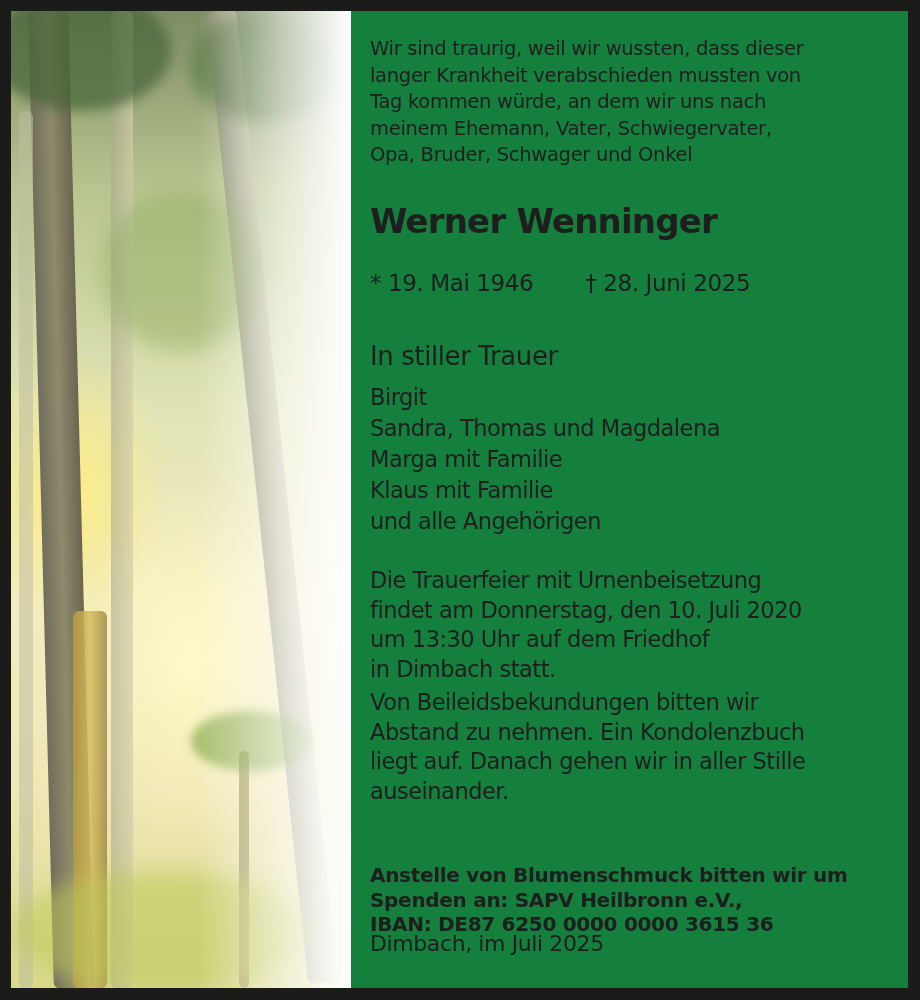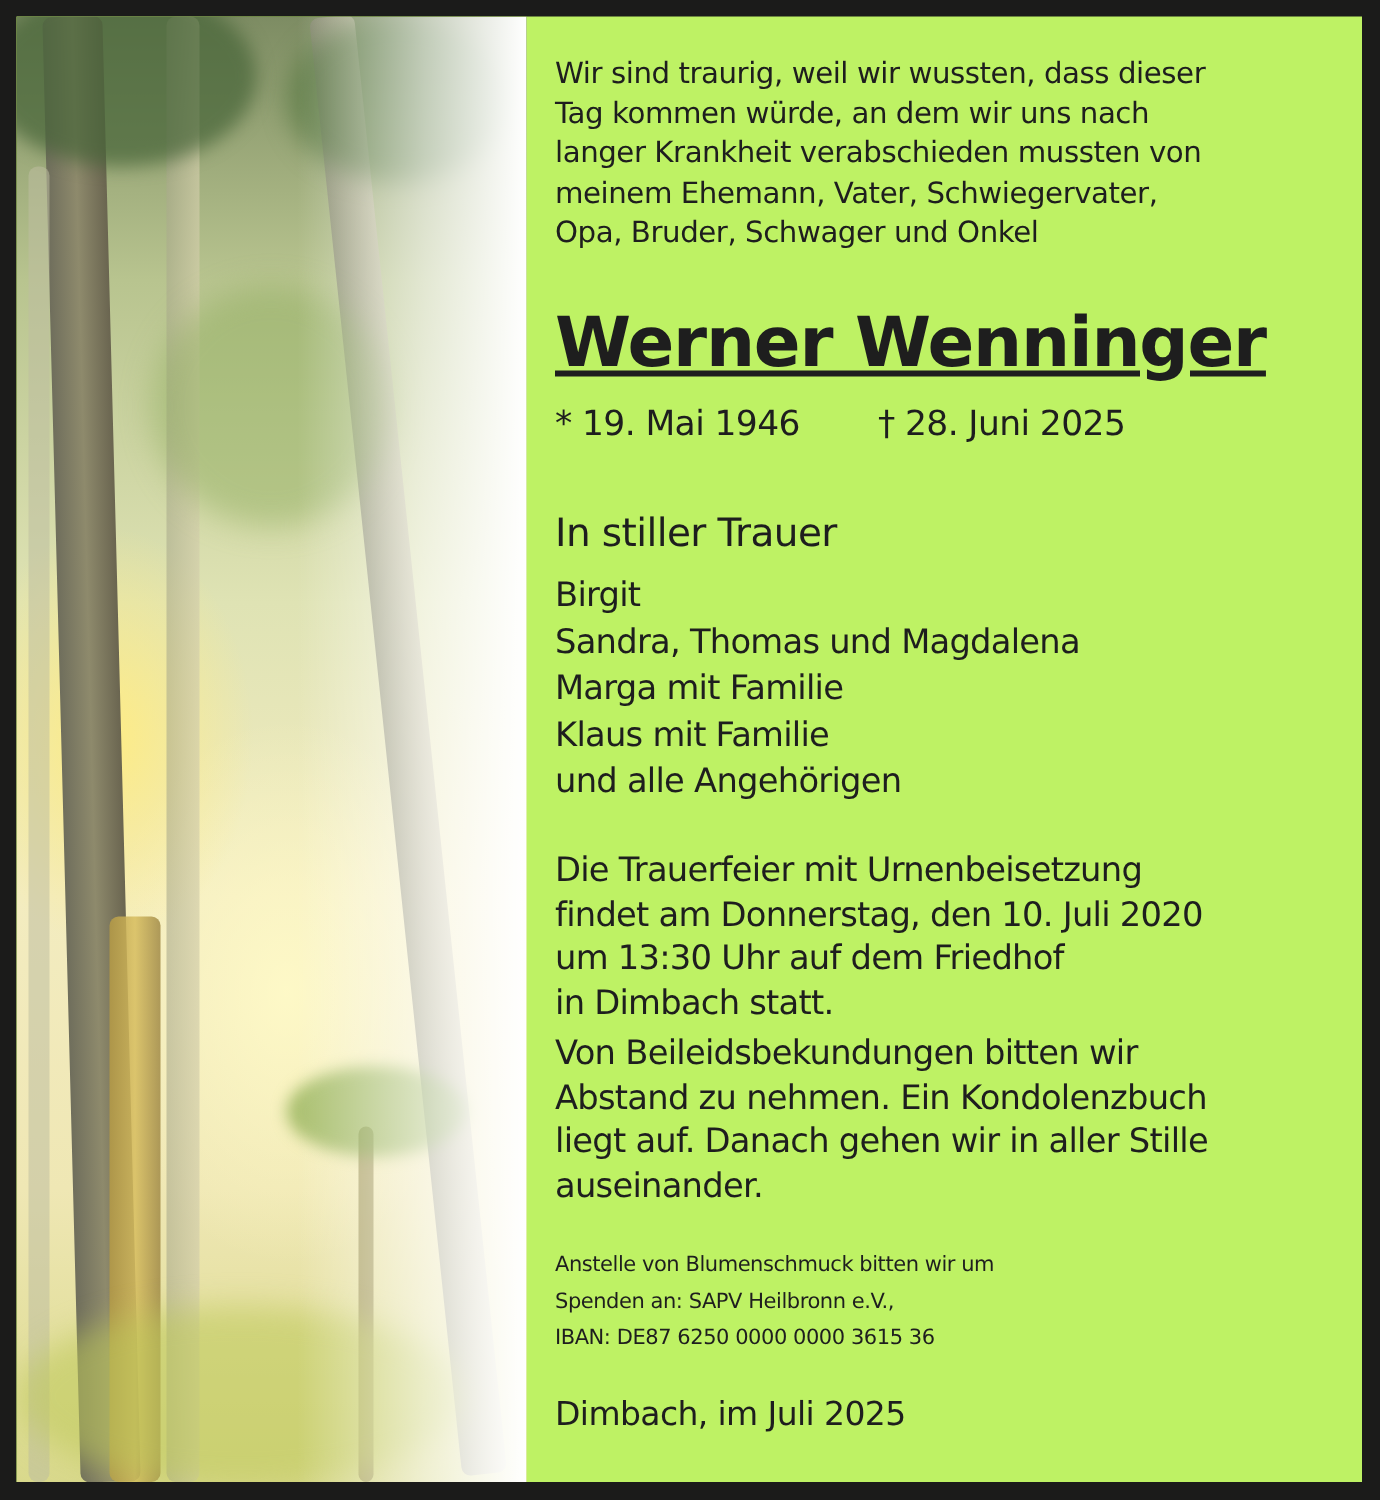--- a/index.html
+++ b/index.html
@@ -4,7 +4,7 @@
 <style>
   html, body { margin:0; padding:0; }
   body { width:920px; height:1000px; background:#1b1b1a; position:relative; overflow:hidden; font-family:"DejaVu Sans", sans-serif; }
-  .card { position:absolute; left:11px; top:11px; width:897px; height:977px; background:#bef264; overflow:hidden; }
+  .card { position:absolute; left:11px; top:11px; width:897px; height:977px; background:#15803d; overflow:hidden; }
   .photo { position:absolute; left:0; top:0; width:340px; height:977px; overflow:hidden;
     background:
       radial-gradient(ellipse 140px 200px at 60px 480px, rgba(255,236,130,0.95), rgba(255,236,130,0) 70%),

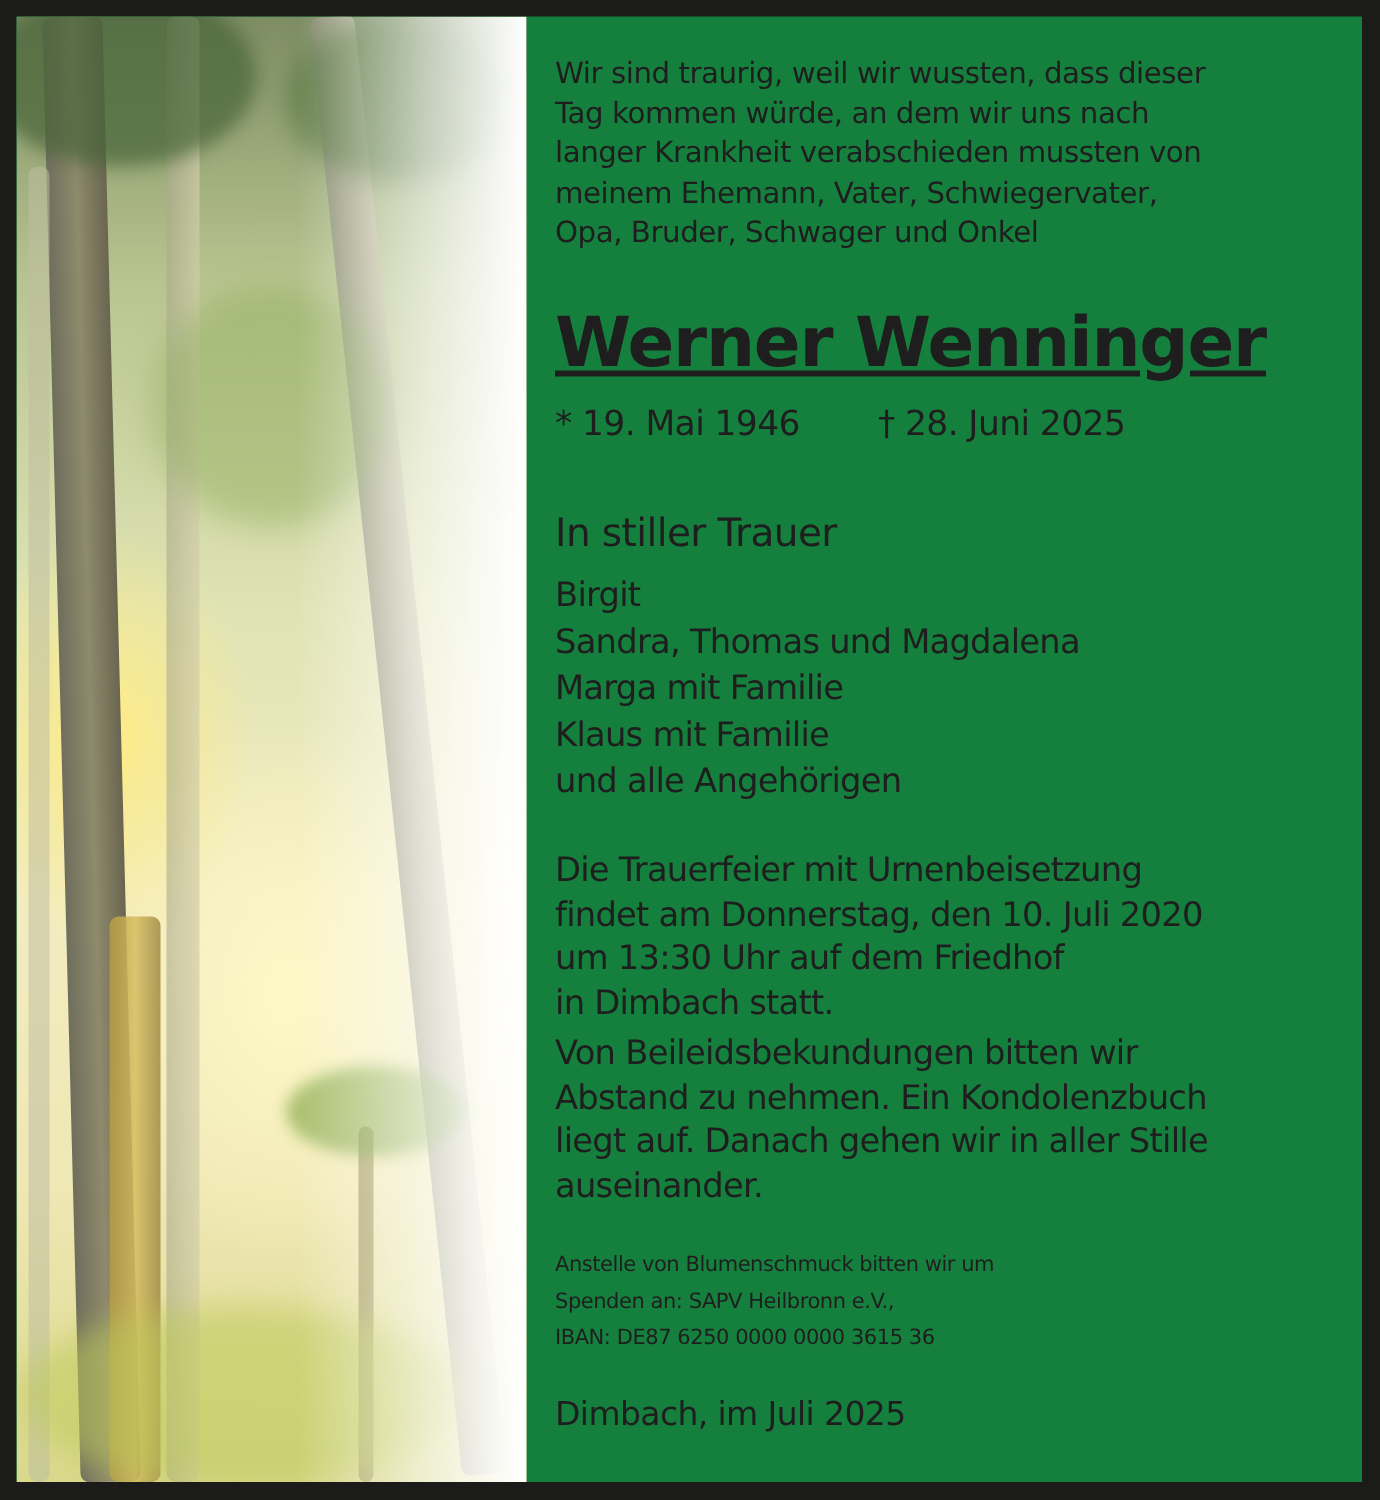--- a/index.html
+++ b/index.html
@@ -55,8 +55,8 @@
   <div class="text">
     <p class="intro">
       <span>Wir sind traurig, weil wir wussten, dass dieser</span>
+      <span>langer Krankheit verabschieden mussten von</span>
       <span>Tag kommen würde, an dem wir uns nach</span>
-      <span>langer Krankheit verabschieden mussten von</span>
       <span>meinem Ehemann, Vater, Schwiegervater,</span>
       <span>Opa, Bruder, Schwager und Onkel</span>
     </p>

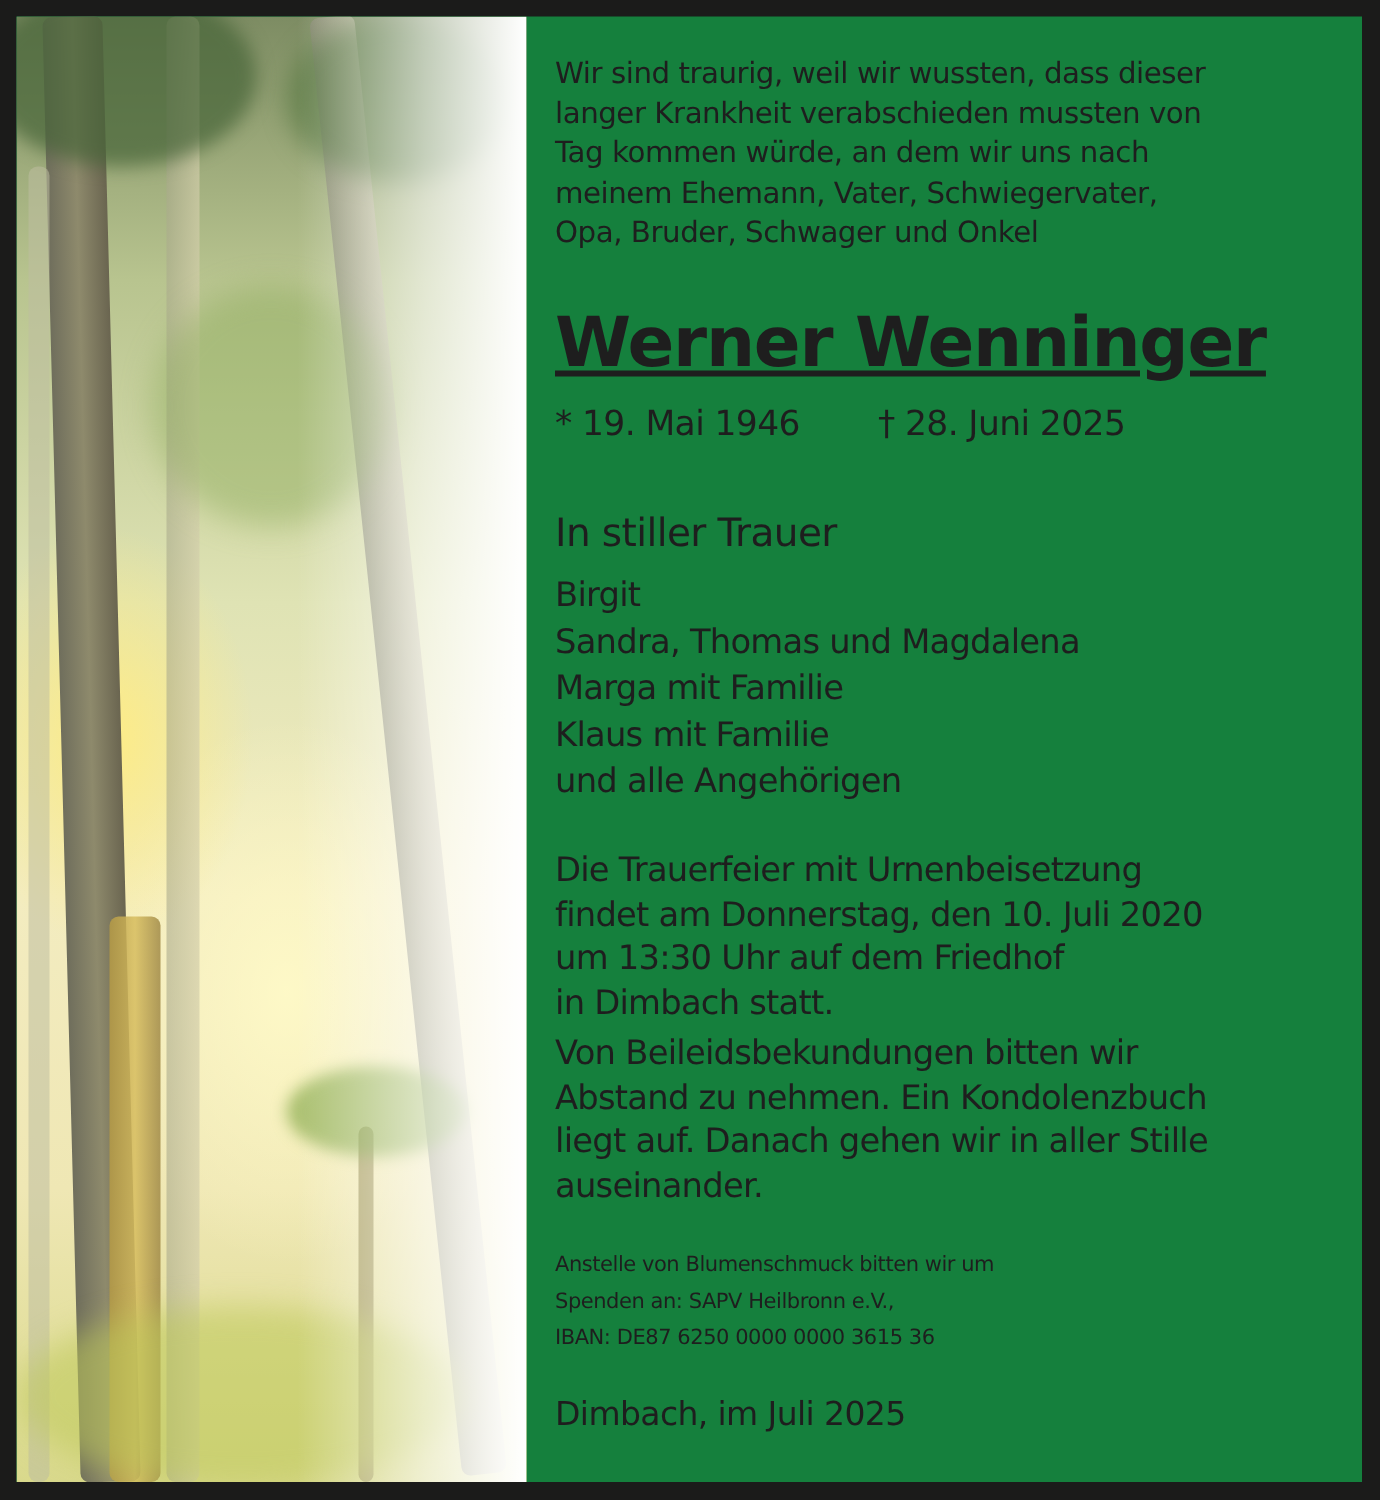--- a/index.html
+++ b/index.html
@@ -18,7 +18,7 @@
   .text { position:absolute; left:359px; top:0; width:530px; color:#1e1e1e; font-family:"DejaVu Sans", sans-serif; }
   .intro { position:absolute; top:25px; font-size:19.5px; line-height:26.5px; letter-spacing:-0.3px; margin:0; }
   .intro span { display:block; white-space:nowrap; }
-  .name { position:absolute; top:190px; font-size:46px; font-weight:bold; letter-spacing:-0.8px; margin:0; white-space:nowrap;text-decoration:underline; }
+  .name { position:absolute; top:190px; font-size:34px; font-weight:bold; letter-spacing:-0.8px; margin:0; white-space:nowrap; }
   .dates { position:absolute; top:259px; font-size:23px; white-space:nowrap; letter-spacing:-0.4px; }
   .dates .death { margin-left:52px;text-align:center; }
   .mourn { position:absolute; top:330px; font-size:26px; letter-spacing:-0.4px; white-space:nowrap; }

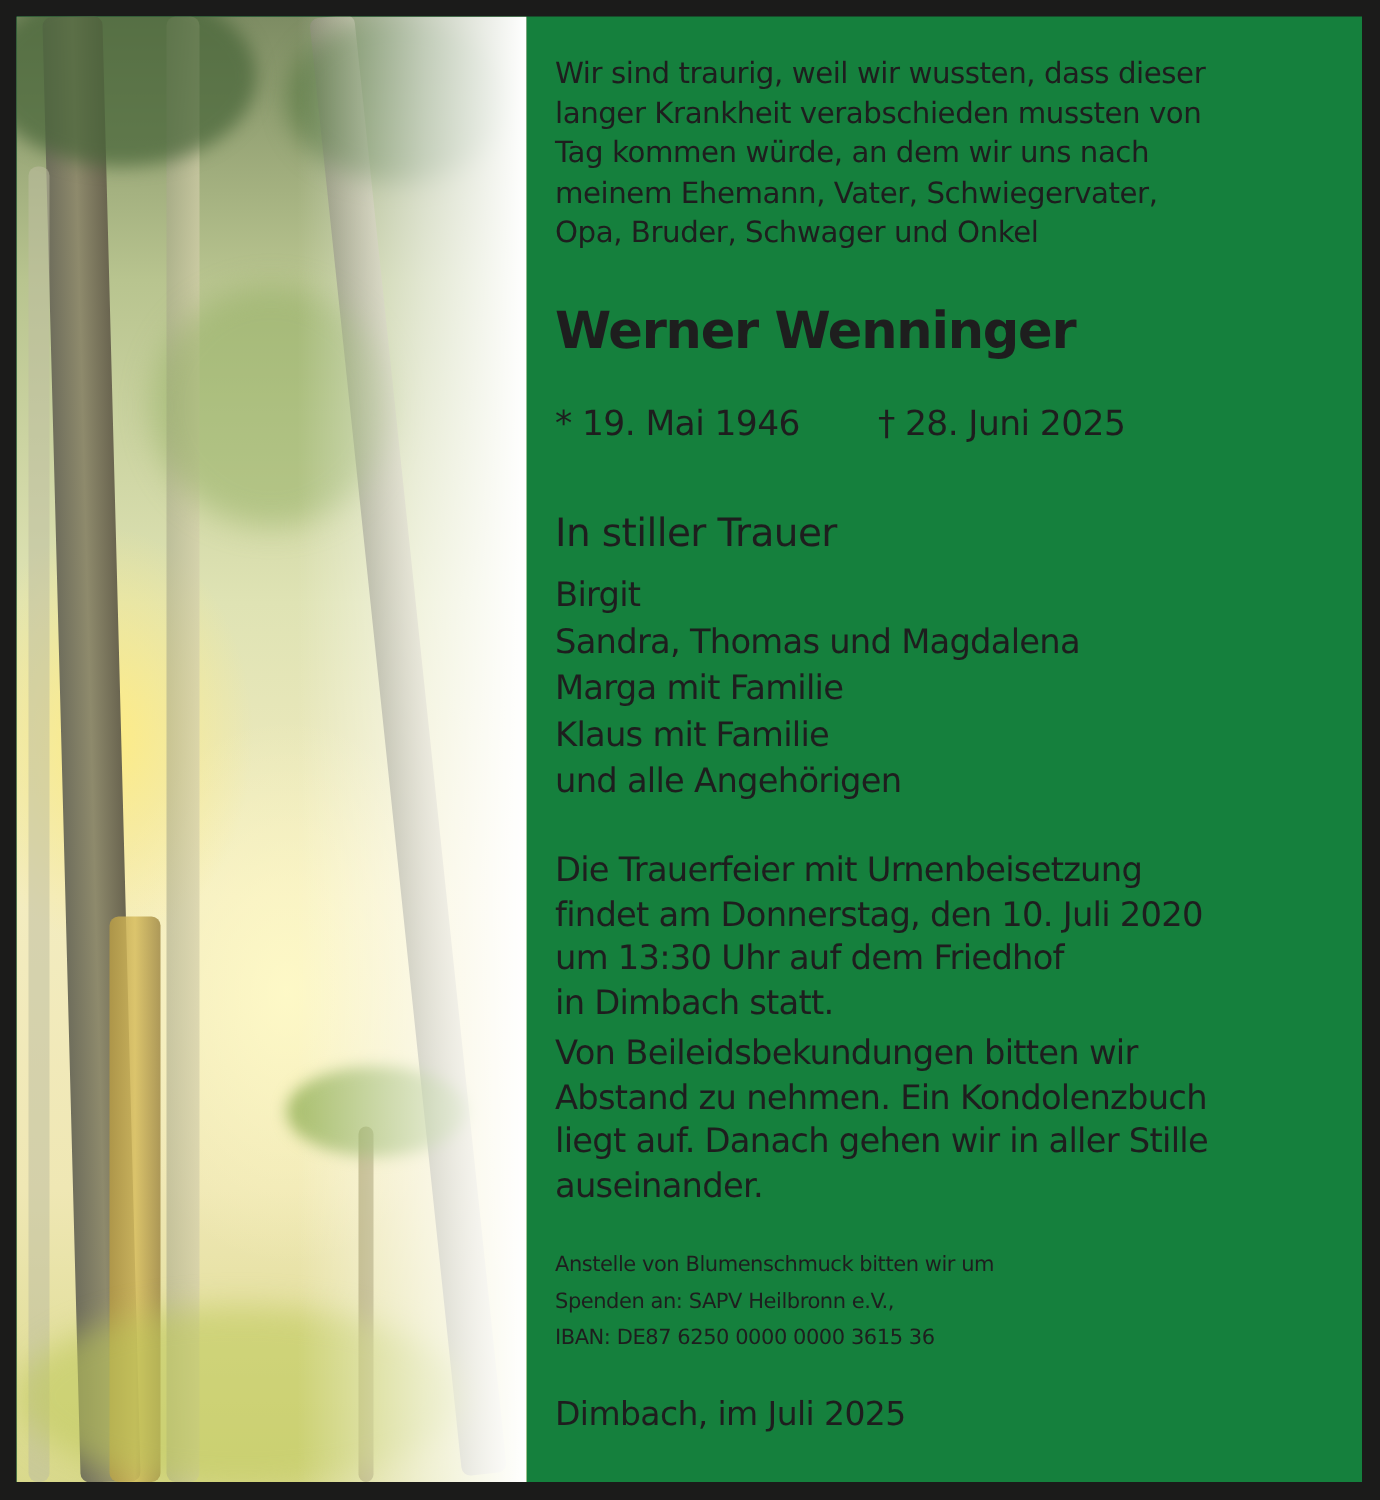--- a/index.html
+++ b/index.html
@@ -28,7 +28,7 @@
   .para span { display:block; white-space:nowrap; }
   .p1 { top:555px; }
   .p2 { top:677px; }
-  .donation { position:absolute; top:820px; font-size:14px; line-height:24.5px; letter-spacing:-0.3px; }
+  .donation { position:absolute; top:852px; font-size:20px; line-height:24.5px; letter-spacing:-0.3px;font-weight:bold; }
   .donation span { display:block; white-space:nowrap; }
   .signoff { position:absolute; top:920px; font-size:22px; letter-spacing:-0.4px; white-space:nowrap; }
 </style>

